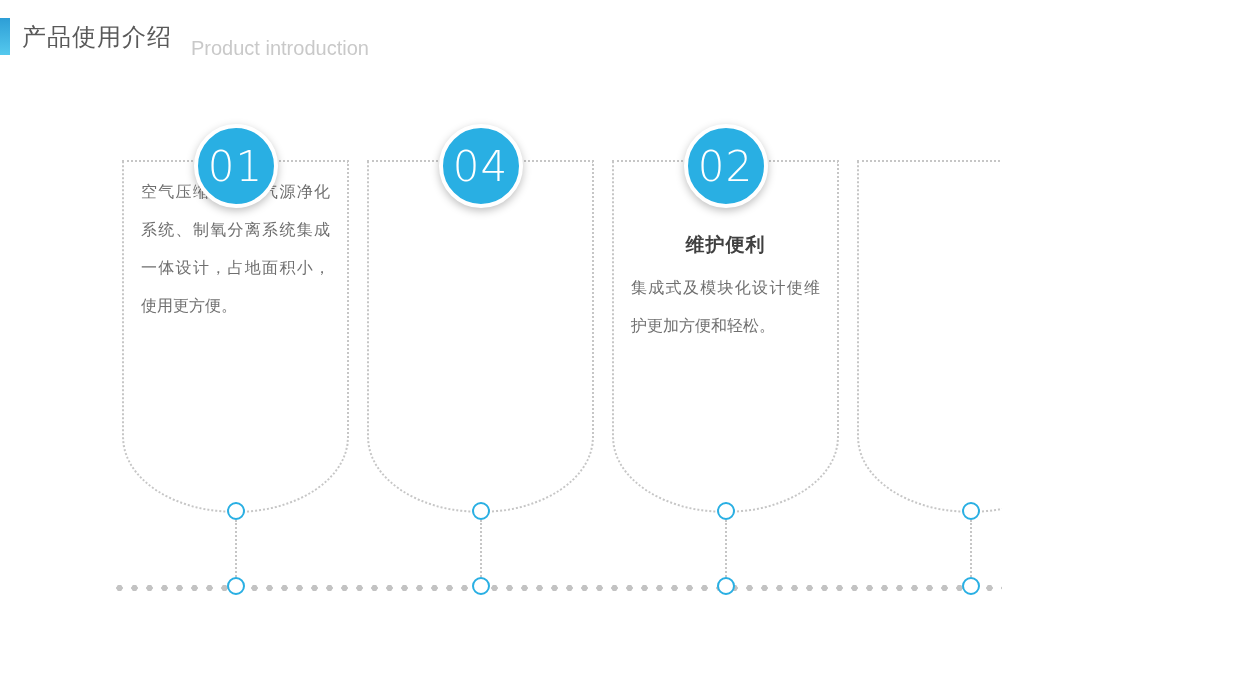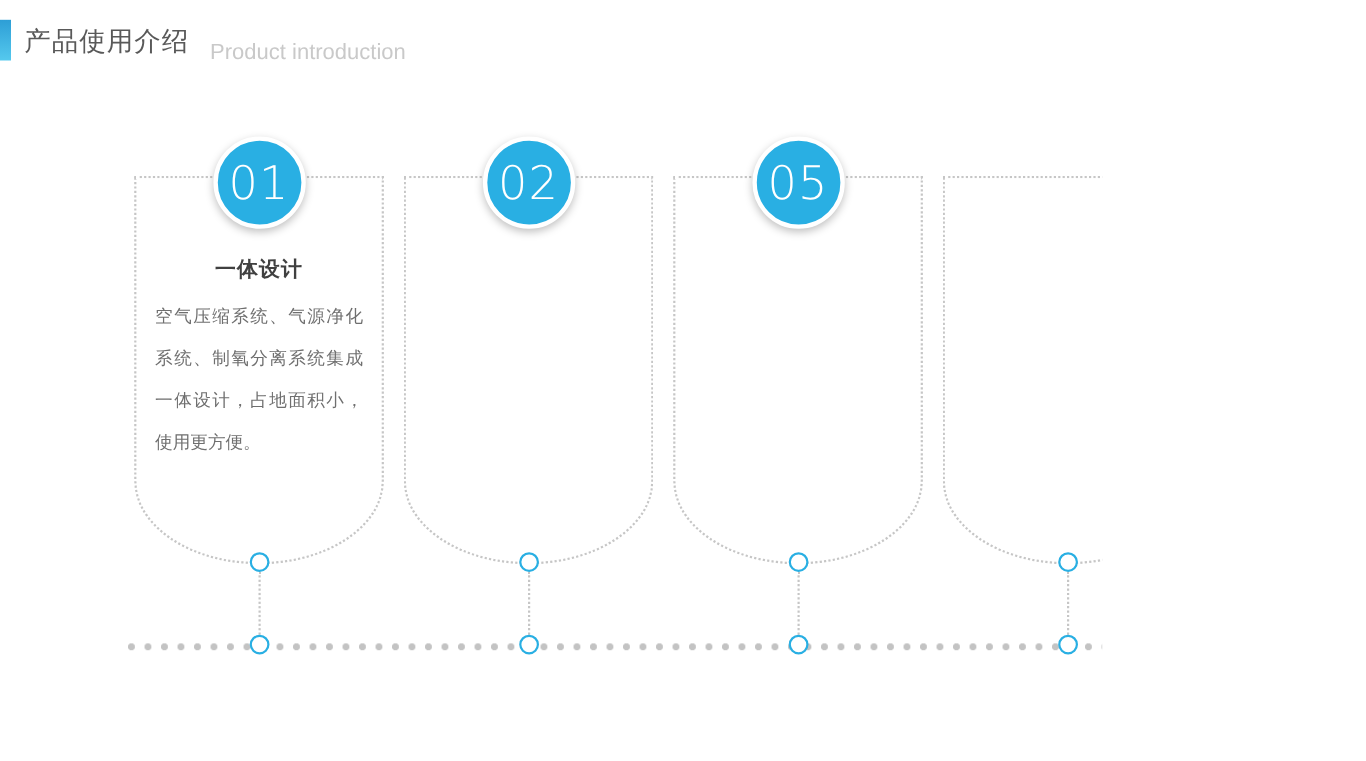--- a/index.html
+++ b/index.html
@@ -108,7 +108,7 @@
 
   <div class="card" style="left:367px">
     <div class="num-circle">
-      <span>02</span>
+      <span>04</span>
     </div>
     <span class="node node-tip"></span>
     <span class="vline"></span>

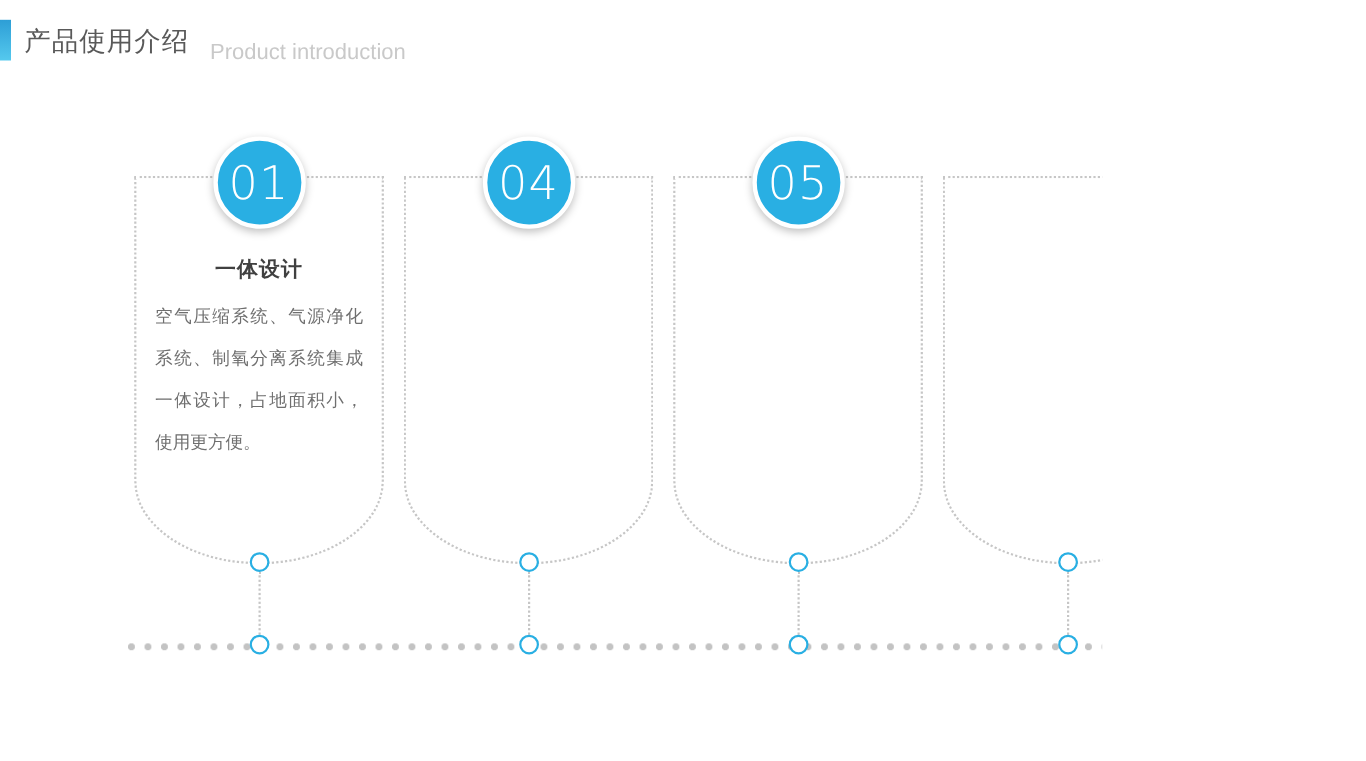--- a/index.html
+++ b/index.html
@@ -117,7 +117,7 @@
 
   <div class="card" style="left:612px">
     <div class="num-circle">
-      <span>05</span>
+      <span>02</span>
     </div>
     <span class="node node-tip"></span>
     <span class="vline"></span>

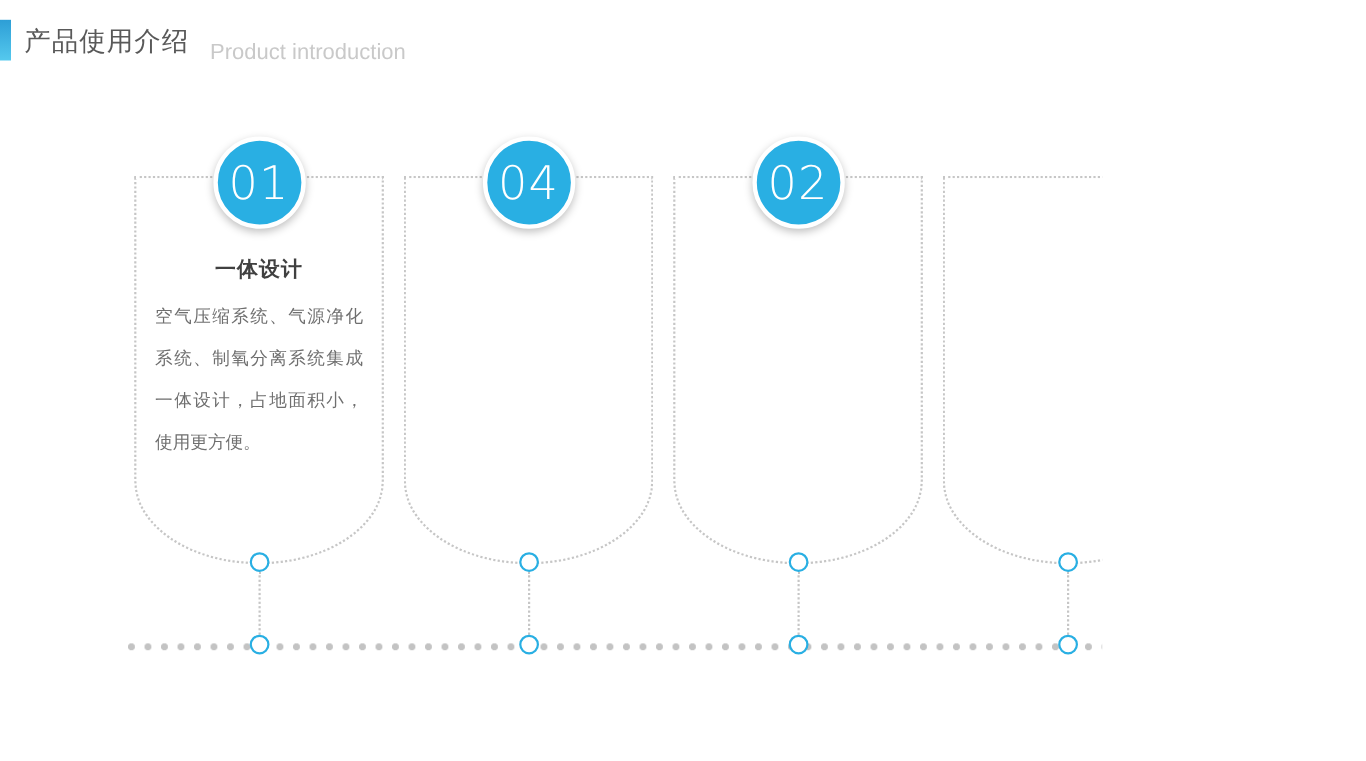--- a/index.html
+++ b/index.html
@@ -99,7 +99,6 @@
     <div class="num-circle">
       <span>01</span>
     </div>
-    <h2 class="card-title">一体设计</h2>
     <p class="card-body">空气压缩系统、气源净化系统、制氧分离系统集成一体设计，占地面积小，使用更方便。</p>
     <span class="node node-tip"></span>
     <span class="vline"></span>

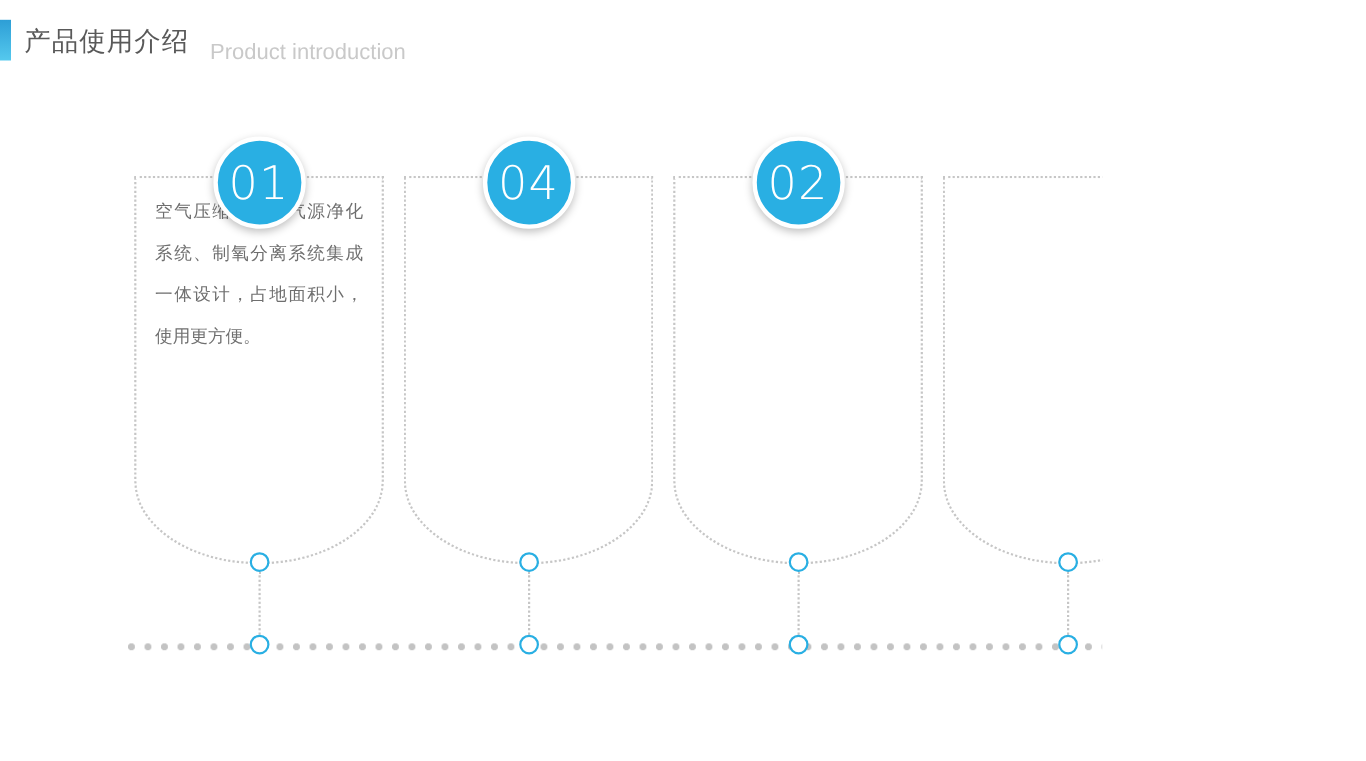--- a/index.html
+++ b/index.html
@@ -118,6 +118,7 @@
     <div class="num-circle">
       <span>02</span>
     </div>
+    <h2 class="card-title">维护便利</h2>
     <span class="node node-tip"></span>
     <span class="vline"></span>
     <span class="node node-axis"></span>

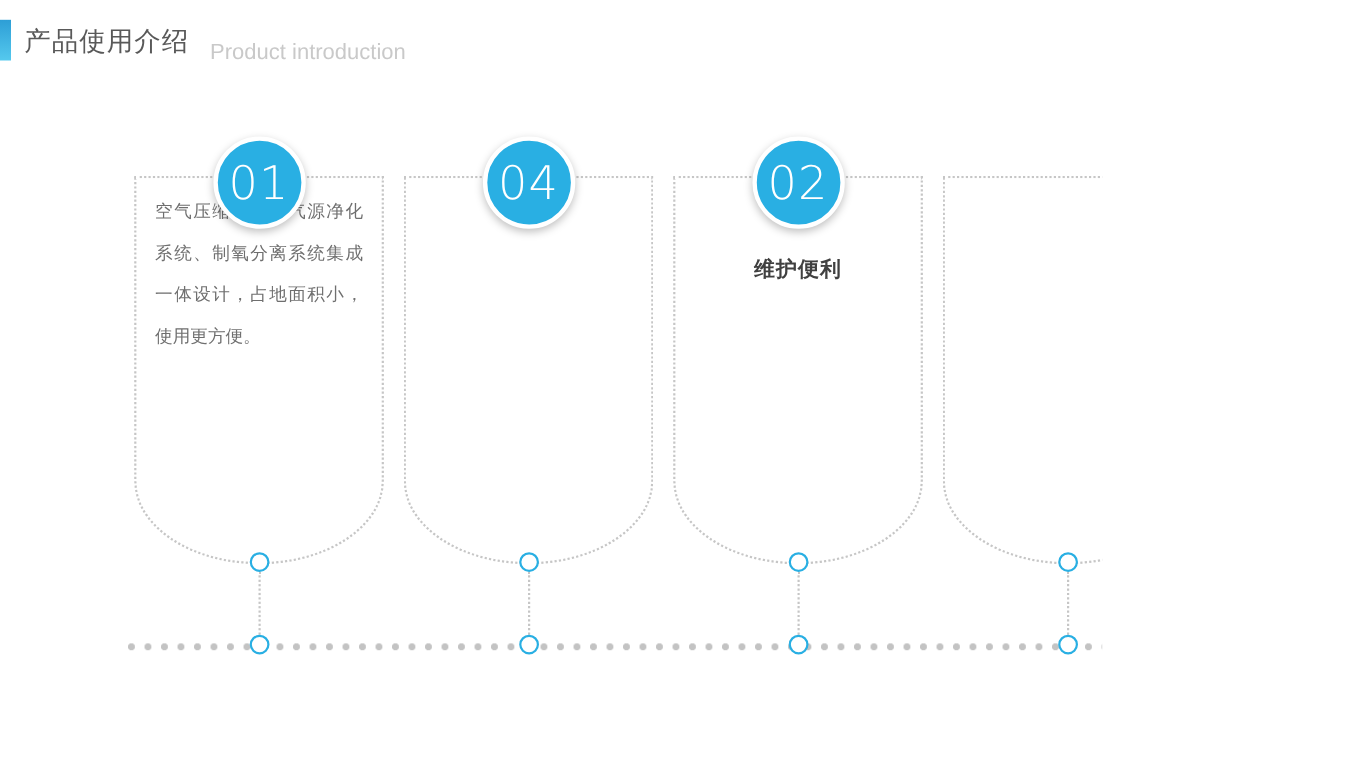--- a/index.html
+++ b/index.html
@@ -119,6 +119,7 @@
       <span>02</span>
     </div>
     <h2 class="card-title">维护便利</h2>
+    <p class="card-body">集成式及模块化设计使维护更加方便和轻松。</p>
     <span class="node node-tip"></span>
     <span class="vline"></span>
     <span class="node node-axis"></span>

